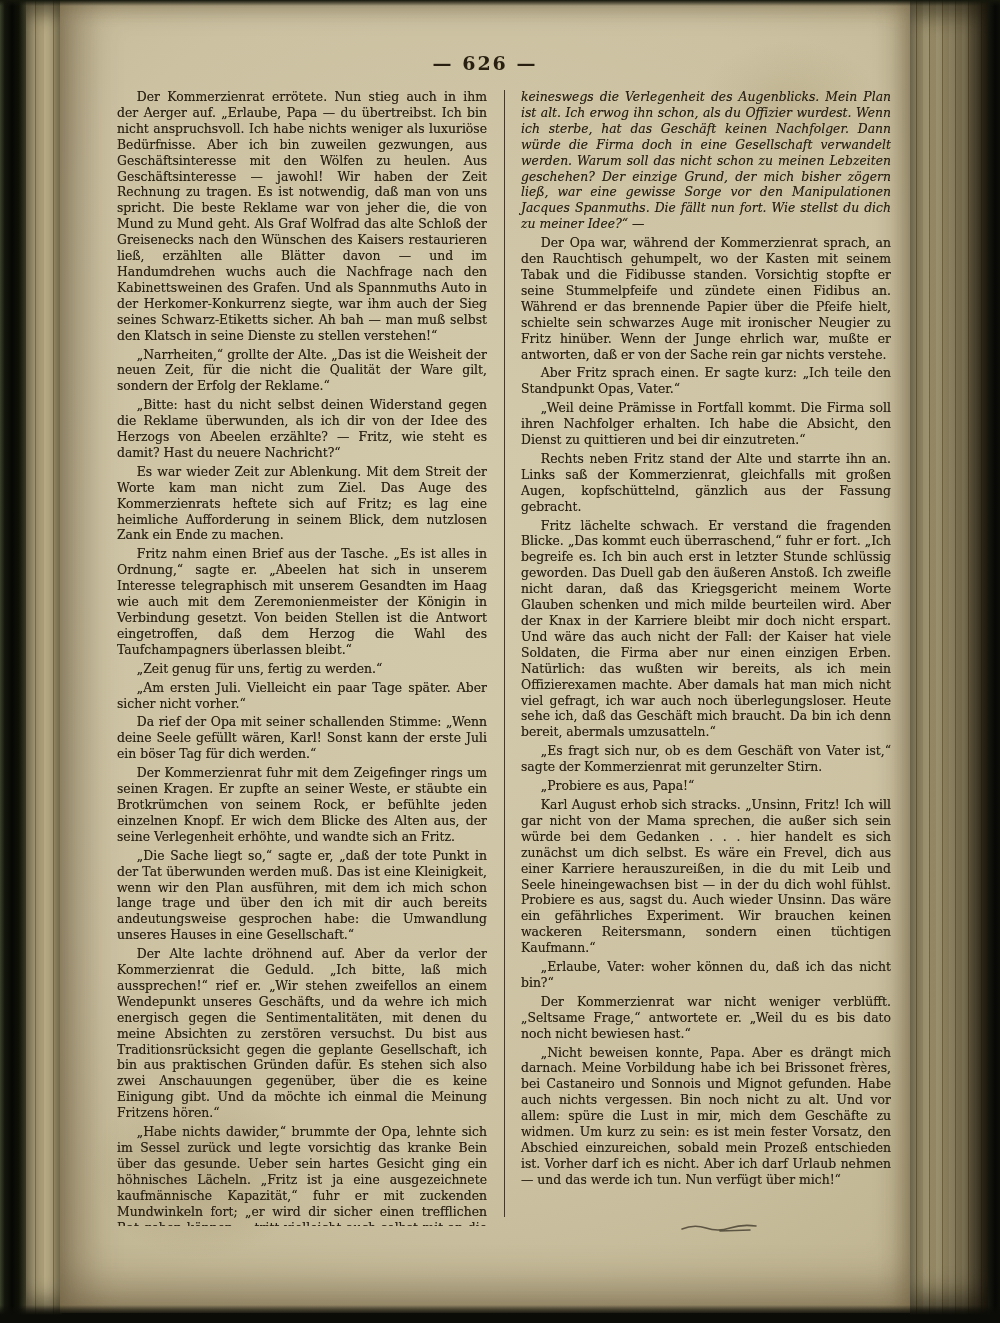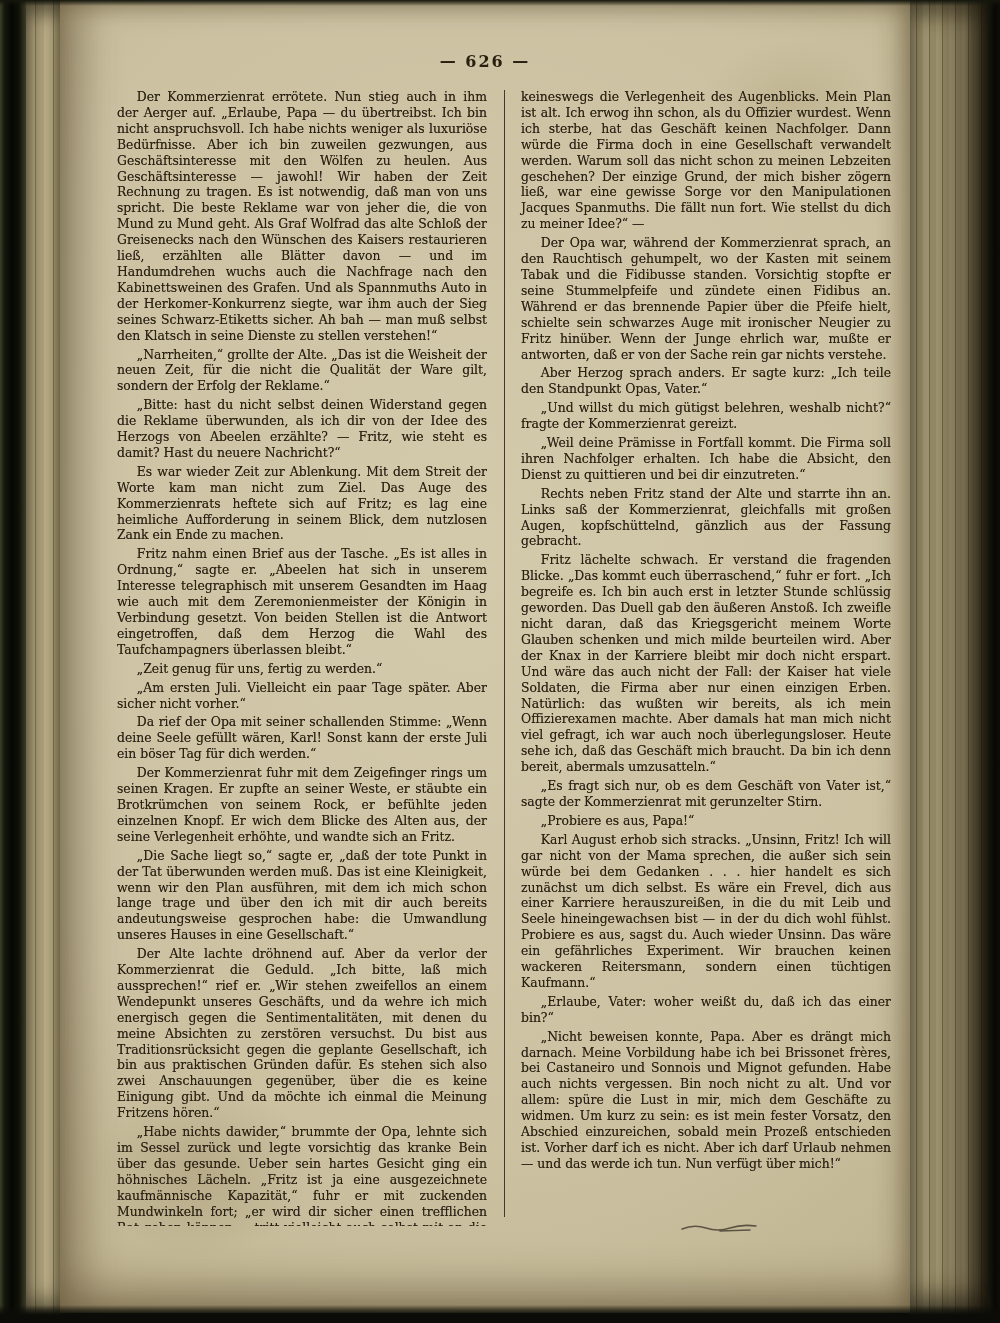--- a/index.html
+++ b/index.html
@@ -40,7 +40,7 @@
     background:radial-gradient(ellipse,rgba(96,74,34,.16),rgba(96,74,34,0) 70%);}
 
   .page-number{position:absolute;left:0;right:0;top:52px;text-align:center;
-    font-size:16px;font-weight:bold;letter-spacing:2px;color:#281f10;}
+    font-size:19px;font-weight:bold;letter-spacing:2px;color:#281f10;}
 
   .text-area{position:absolute;left:54px;right:16px;top:86px;bottom:26px;
     display:flex;justify-content:space-between;}

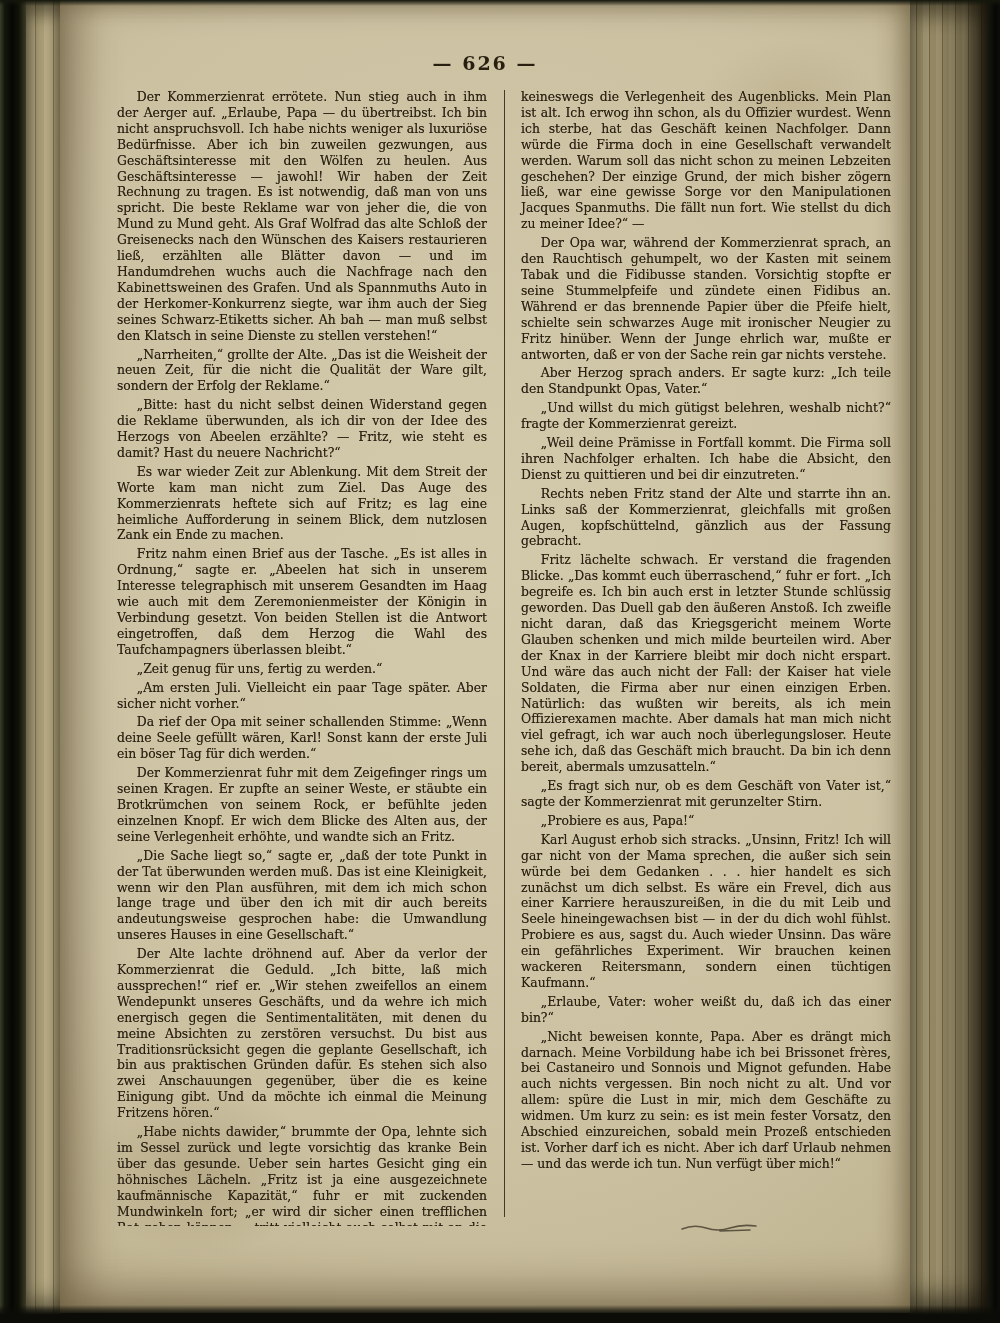--- a/index.html
+++ b/index.html
@@ -50,7 +50,7 @@
   .para{margin:3px;text-indent:1.6em;text-align:justify;
     font-size:12.4px;line-height:15.9px;color:#2a2113;
     text-shadow:0 0 .5px rgba(42,33,19,.55);}
-  .col-right .para:first-child{text-indent:0;}
+  .col-right .para:first-child{text-indent:0;font-style:italic;}
   .ink-mark{position:absolute;right:150px;bottom:78px;opacity:.75;}
 </style>
 </head>

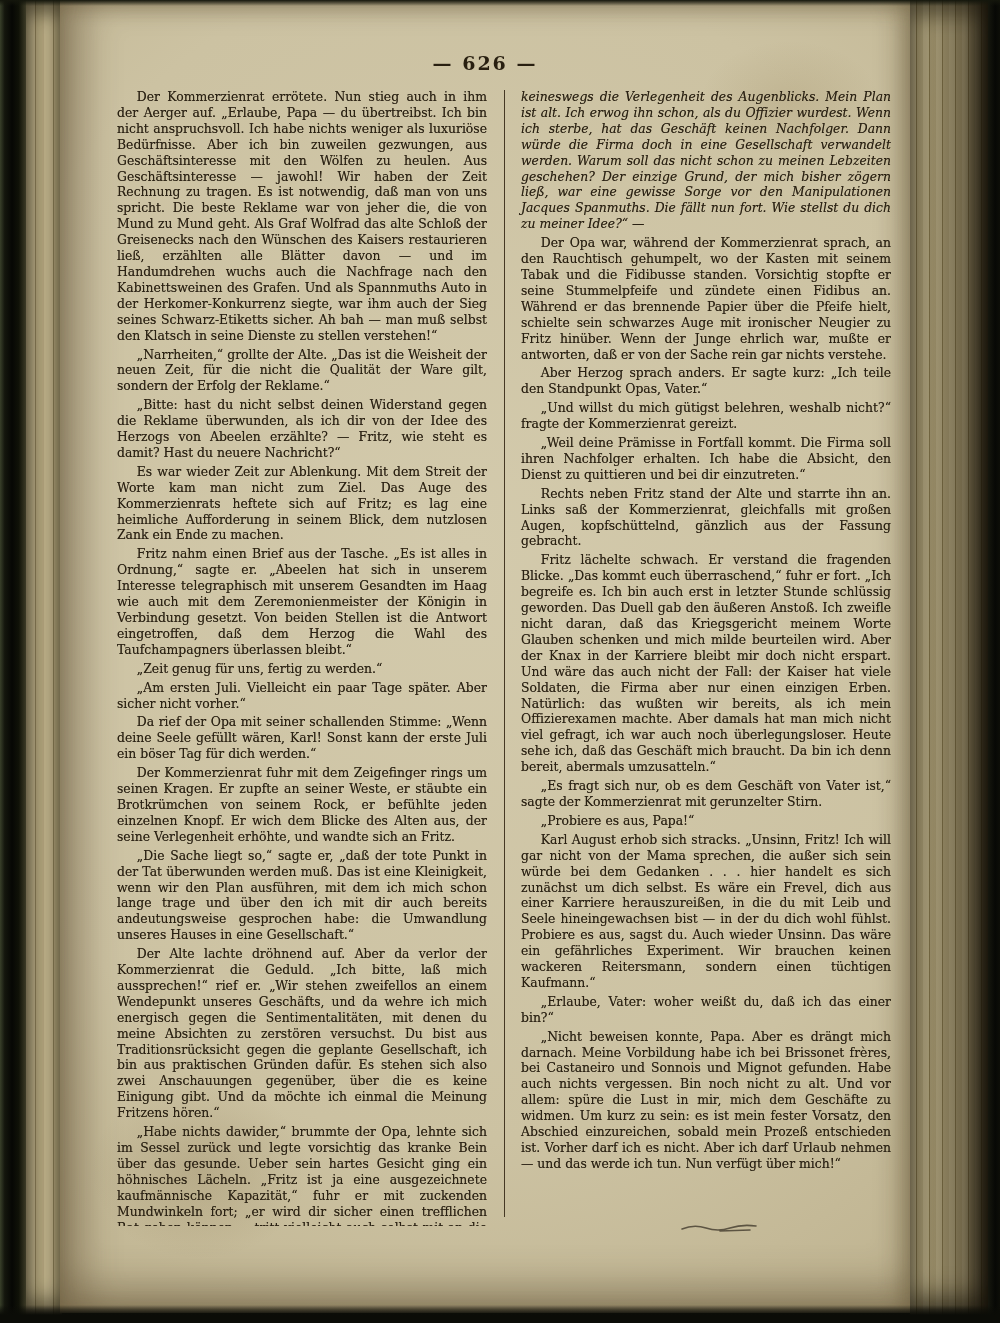--- a/index.html
+++ b/index.html
@@ -89,7 +89,7 @@
         <div>
             <p class="para">keineswegs die Verlegenheit des Augenblicks. Mein Plan ist alt. Ich erwog ihn schon, als du Offizier wurdest. Wenn ich sterbe, hat das Geschäft keinen Nachfolger. Dann würde die Firma doch in eine Gesellschaft verwandelt werden. Warum soll das nicht schon zu meinen Lebzeiten geschehen? Der einzige Grund, der mich bisher zögern ließ, war eine gewisse Sorge vor den Manipulationen Jacques Spanmuths. Die fällt nun fort. Wie stellst du dich zu meiner Idee?“ —</p>
             <p class="para">Der Opa war, während der Kommerzienrat sprach, an den Rauchtisch gehumpelt, wo der Kasten mit seinem Tabak und die Fidibusse standen. Vorsichtig stopfte er seine Stummelpfeife und zündete einen Fidibus an. Während er das brennende Papier über die Pfeife hielt, schielte sein schwarzes Auge mit ironischer Neugier zu Fritz hinüber. Wenn der Junge ehrlich war, mußte er antworten, daß er von der Sache rein gar nichts verstehe.</p>
-            <p class="para">Aber Herzog sprach anders. Er sagte kurz: „Ich teile den Standpunkt Opas, Vater.“</p>
+            <p class="para">Aber Fritz sprach einen. Er sagte kurz: „Ich teile den Standpunkt Opas, Vater.“</p>
             <p class="para">„Und willst du mich gütigst belehren, weshalb nicht?“ fragte der Kommerzienrat gereizt.</p>
             <p class="para">„Weil deine Prämisse in Fortfall kommt. Die Firma soll ihren Nachfolger erhalten. Ich habe die Absicht, den Dienst zu quittieren und bei dir einzutreten.“</p>
             <p class="para">Rechts neben Fritz stand der Alte und starrte ihn an. Links saß der Kommerzienrat, gleichfalls mit großen Augen, kopfschüttelnd, gänzlich aus der Fassung gebracht.</p>

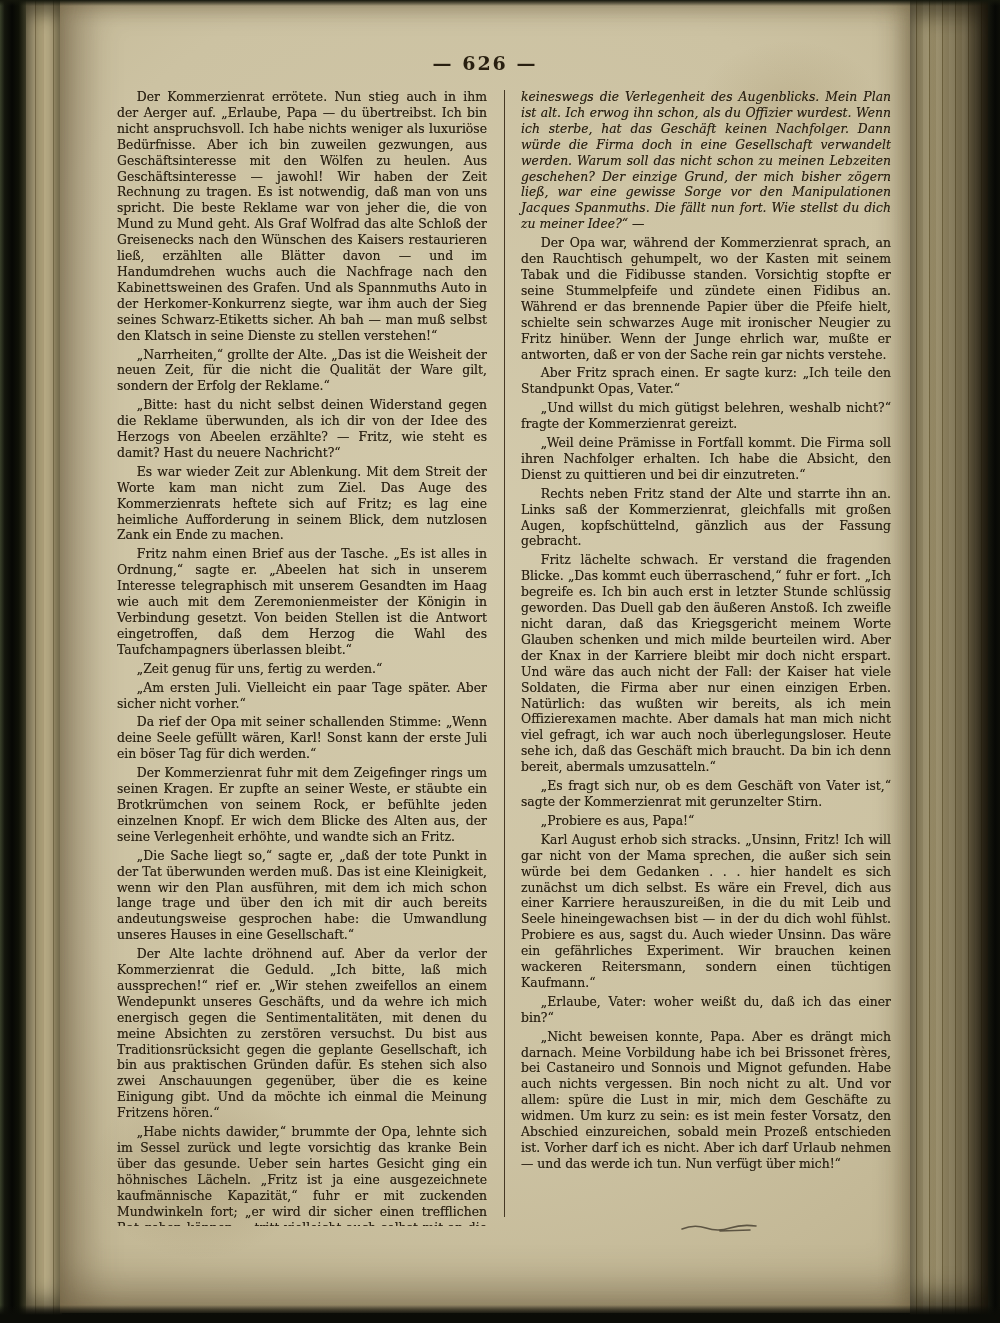--- a/index.html
+++ b/index.html
@@ -90,7 +90,6 @@
             <p class="para">keineswegs die Verlegenheit des Augenblicks. Mein Plan ist alt. Ich erwog ihn schon, als du Offizier wurdest. Wenn ich sterbe, hat das Geschäft keinen Nachfolger. Dann würde die Firma doch in eine Gesellschaft verwandelt werden. Warum soll das nicht schon zu meinen Lebzeiten geschehen? Der einzige Grund, der mich bisher zögern ließ, war eine gewisse Sorge vor den Manipulationen Jacques Spanmuths. Die fällt nun fort. Wie stellst du dich zu meiner Idee?“ —</p>
             <p class="para">Der Opa war, während der Kommerzienrat sprach, an den Rauchtisch gehumpelt, wo der Kasten mit seinem Tabak und die Fidibusse standen. Vorsichtig stopfte er seine Stummelpfeife und zündete einen Fidibus an. Während er das brennende Papier über die Pfeife hielt, schielte sein schwarzes Auge mit ironischer Neugier zu Fritz hinüber. Wenn der Junge ehrlich war, mußte er antworten, daß er von der Sache rein gar nichts verstehe.</p>
             <p class="para">Aber Fritz sprach einen. Er sagte kurz: „Ich teile den Standpunkt Opas, Vater.“</p>
-            <p class="para">„Und willst du mich gütigst belehren, weshalb nicht?“ fragte der Kommerzienrat gereizt.</p>
             <p class="para">„Weil deine Prämisse in Fortfall kommt. Die Firma soll ihren Nachfolger erhalten. Ich habe die Absicht, den Dienst zu quittieren und bei dir einzutreten.“</p>
             <p class="para">Rechts neben Fritz stand der Alte und starrte ihn an. Links saß der Kommerzienrat, gleichfalls mit großen Augen, kopfschüttelnd, gänzlich aus der Fassung gebracht.</p>
             <p class="para">Fritz lächelte schwach. Er verstand die fragenden Blicke. „Das kommt euch überraschend,“ fuhr er fort. „Ich begreife es. Ich bin auch erst in letzter Stunde schlüssig geworden. Das Duell gab den äußeren Anstoß. Ich zweifle nicht daran, daß das Kriegsgericht meinem Worte Glauben schenken und mich milde beurteilen wird. Aber der Knax in der Karriere bleibt mir doch nicht erspart. Und wäre das auch nicht der Fall: der Kaiser hat viele Soldaten, die Firma aber nur einen einzigen Erben. Natürlich: das wußten wir bereits, als ich mein Offizierexamen machte. Aber damals hat man mich nicht viel gefragt, ich war auch noch überlegungsloser. Heute sehe ich, daß das Geschäft mich braucht. Da bin ich denn bereit, abermals umzusatteln.“</p>

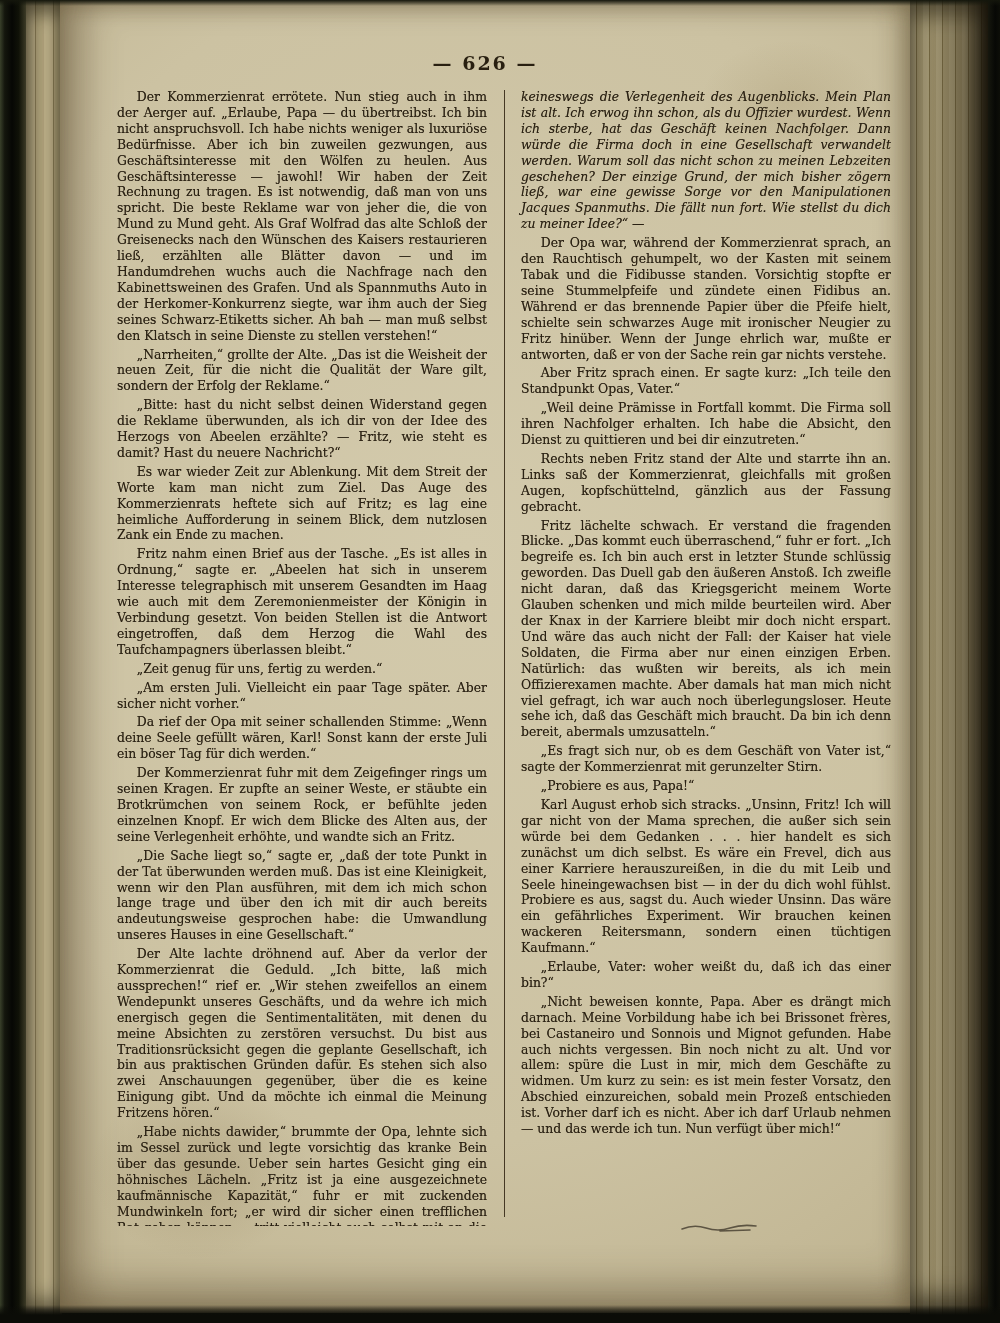--- a/index.html
+++ b/index.html
@@ -96,7 +96,7 @@
             <p class="para">„Es fragt sich nur, ob es dem Geschäft von Vater ist,“ sagte der Kommerzienrat mit gerunzelter Stirn.</p>
             <p class="para">„Probiere es aus, Papa!“</p>
             <p class="para">Karl August erhob sich stracks. „Unsinn, Fritz! Ich will gar nicht von der Mama sprechen, die außer sich sein würde bei dem Gedanken . . . hier handelt es sich zunächst um dich selbst. Es wäre ein Frevel, dich aus einer Karriere herauszureißen, in die du mit Leib und Seele hineingewachsen bist — in der du dich wohl fühlst. Probiere es aus, sagst du. Auch wieder Unsinn. Das wäre ein gefährliches Experiment. Wir brauchen keinen wackeren Reitersmann, sondern einen tüchtigen Kaufmann.“</p>
-            <p class="para">„Erlaube, Vater: woher weißt du, daß ich das einer bin?“</p>
+            <p class="para">„Erlaube, Vater: woher können du, daß ich das nicht bin?“</p>
             <p class="para">„Nicht beweisen konnte, Papa. Aber es drängt mich darnach. Meine Vorbildung habe ich bei Brissonet frères, bei Castaneiro und Sonnois und Mignot gefunden. Habe auch nichts vergessen. Bin noch nicht zu alt. Und vor allem: spüre die Lust in mir, mich dem Geschäfte zu widmen. Um kurz zu sein: es ist mein fester Vorsatz, den Abschied einzureichen, sobald mein Prozeß entschieden ist. Vorher darf ich es nicht. Aber ich darf Urlaub nehmen — und das werde ich tun. Nun verfügt über mich!“</p>
           </div>
 

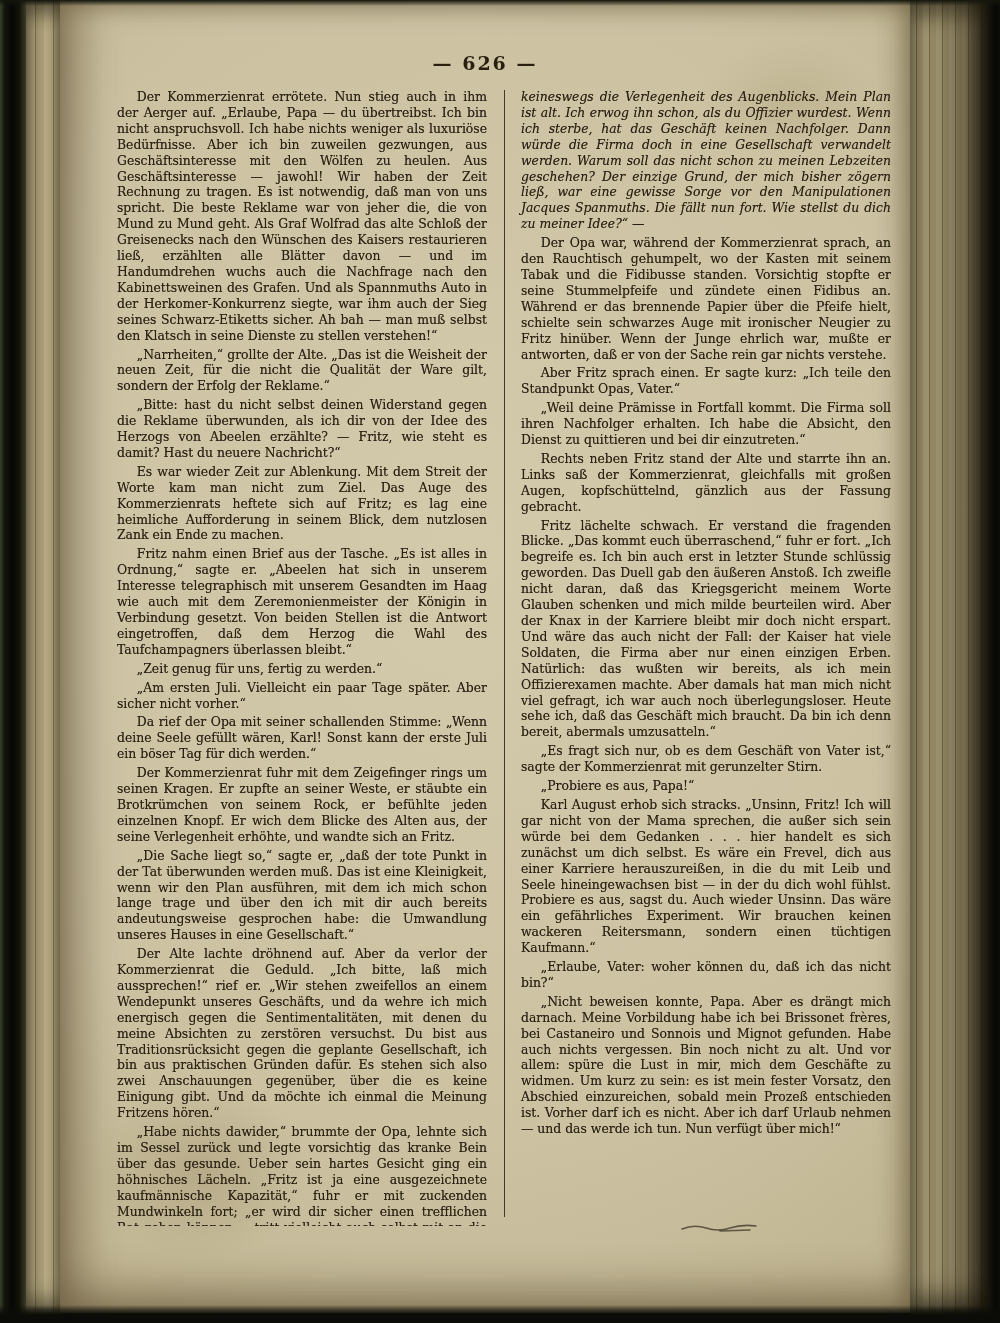--- a/index.html
+++ b/index.html
@@ -97,6 +97,7 @@
             <p class="para">„Probiere es aus, Papa!“</p>
             <p class="para">Karl August erhob sich stracks. „Unsinn, Fritz! Ich will gar nicht von der Mama sprechen, die außer sich sein würde bei dem Gedanken . . . hier handelt es sich zunächst um dich selbst. Es wäre ein Frevel, dich aus einer Karriere herauszureißen, in die du mit Leib und Seele hineingewachsen bist — in der du dich wohl fühlst. Probiere es aus, sagst du. Auch wieder Unsinn. Das wäre ein gefährliches Experiment. Wir brauchen keinen wackeren Reitersmann, sondern einen tüchtigen Kaufmann.“</p>
             <p class="para">„Erlaube, Vater: woher können du, daß ich das nicht bin?“</p>
+            <p class="para">Der Kommerzienrat war nicht weniger verblüfft. „Seltsame Frage,“ antwortete er. „Weil du es bis dato noch nicht bewiesen hast.“</p>
             <p class="para">„Nicht beweisen konnte, Papa. Aber es drängt mich darnach. Meine Vorbildung habe ich bei Brissonet frères, bei Castaneiro und Sonnois und Mignot gefunden. Habe auch nichts vergessen. Bin noch nicht zu alt. Und vor allem: spüre die Lust in mir, mich dem Geschäfte zu widmen. Um kurz zu sein: es ist mein fester Vorsatz, den Abschied einzureichen, sobald mein Prozeß entschieden ist. Vorher darf ich es nicht. Aber ich darf Urlaub nehmen — und das werde ich tun. Nun verfügt über mich!“</p>
           </div>
 

